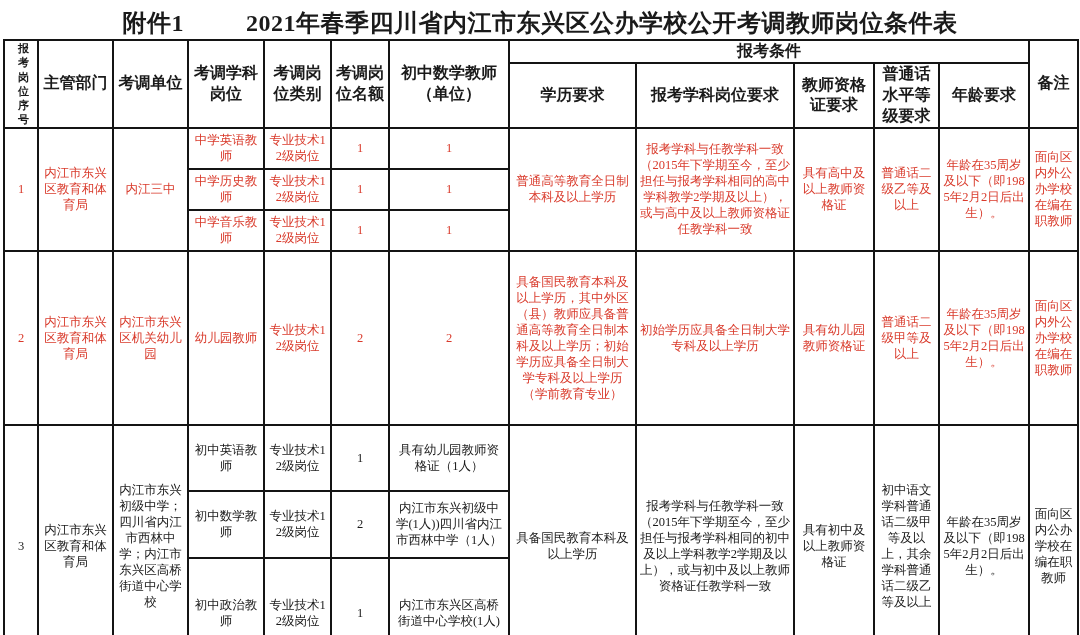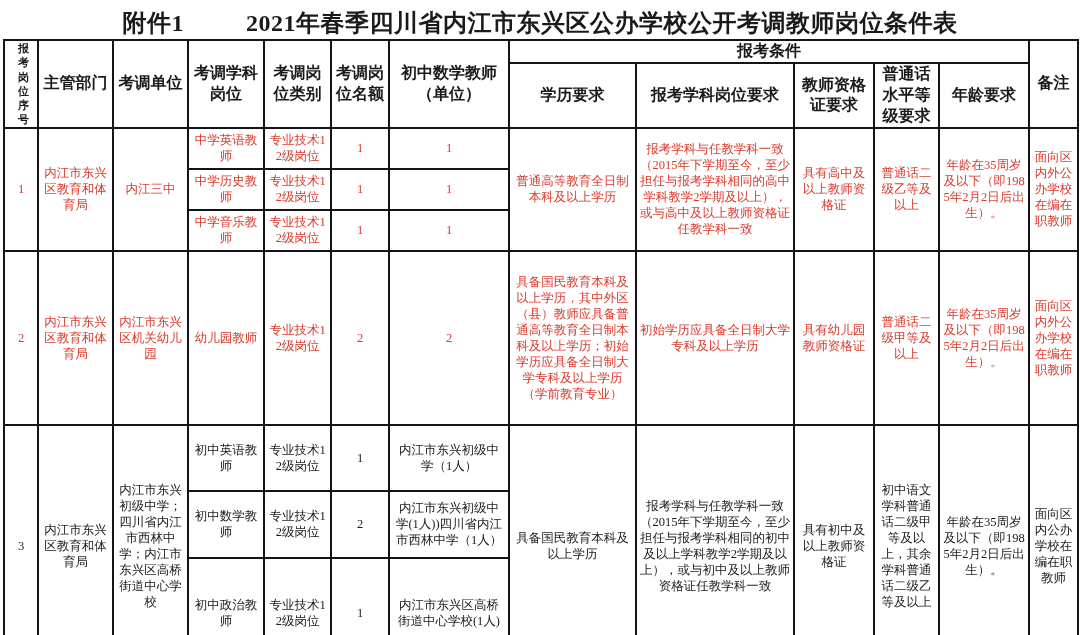--- a/index.html
+++ b/index.html
@@ -139,7 +139,7 @@
       <td>初中英语教师</td>
       <td class="cat">专业技术12级岗位</td>
       <td class="num">1</td>
-      <td>内江市东兴初级中学（1人）</td>
+      <td>具有幼儿园教师资格证（1人）</td>
       <td rowspan="3">具备国民教育本科及以上学历</td>
       <td rowspan="3">报考学科与任教学科一致（2015年下学期至今，至少担任与报考学科相同的初中及以上学科教学2学期及以上），或与初中及以上教师资格证任教学科一致</td>
       <td rowspan="3">具有初中及以上教师资格证</td>

